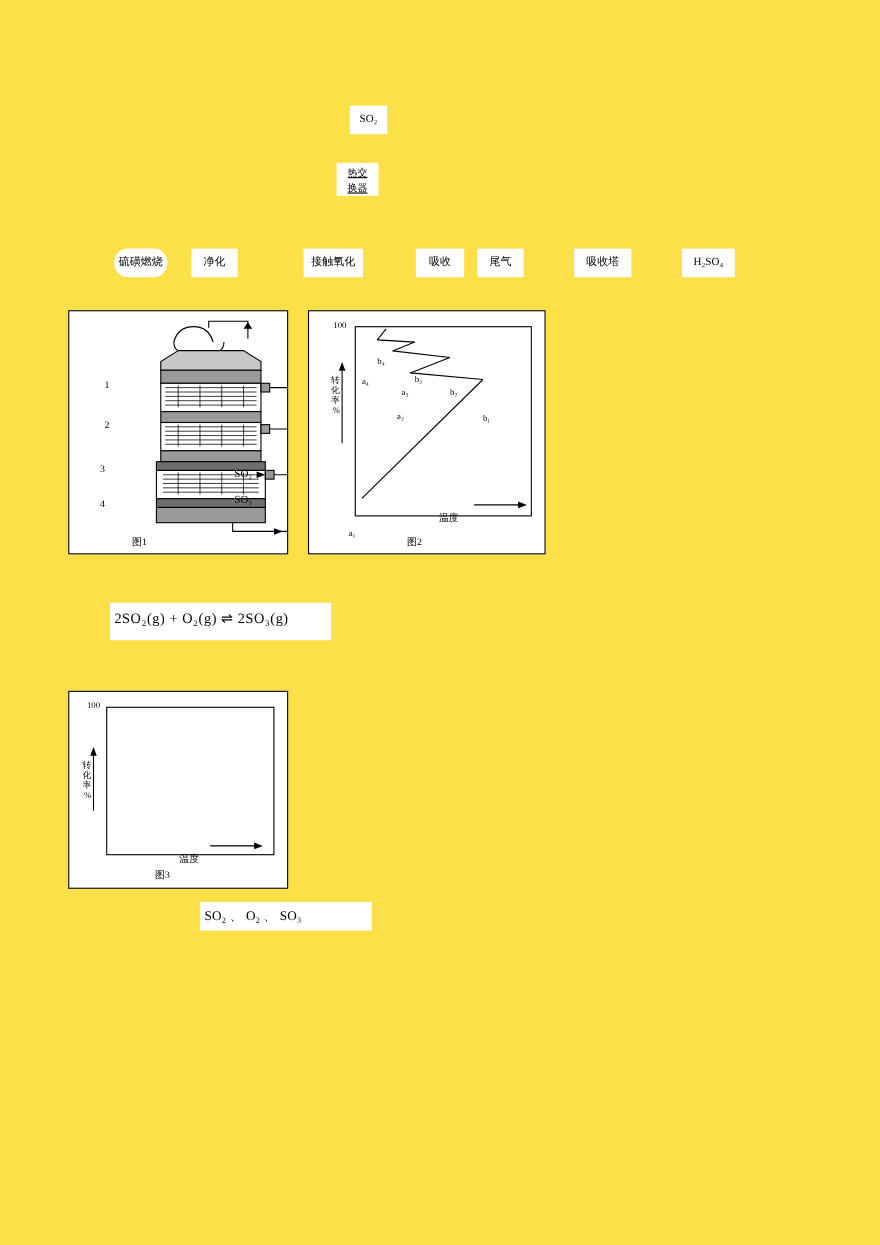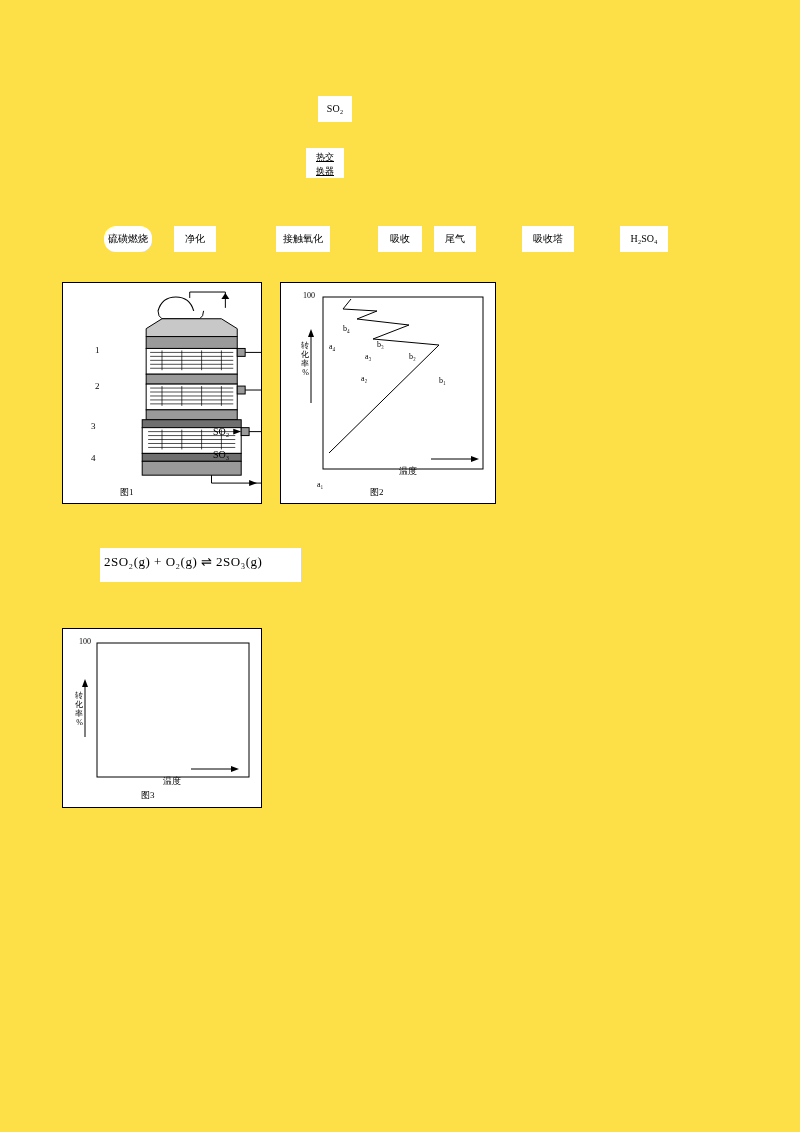--- a/index.html
+++ b/index.html
@@ -367,6 +367,9 @@
     </div>
   </div>
 
+  <div class="white-block" id="bottom-strip">
+    <div id="bottom-text">SO₂ 、 O₂ 、 SO₃</div>
+  </div>
 
 </div>
 

